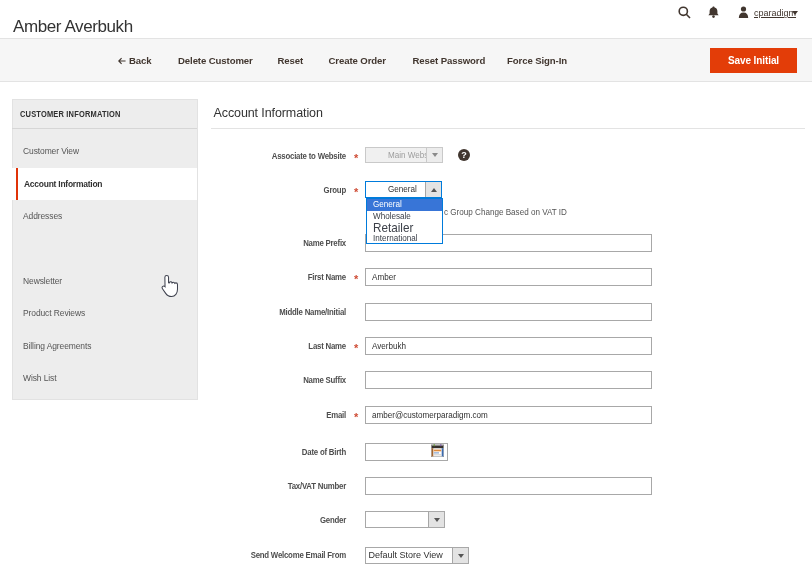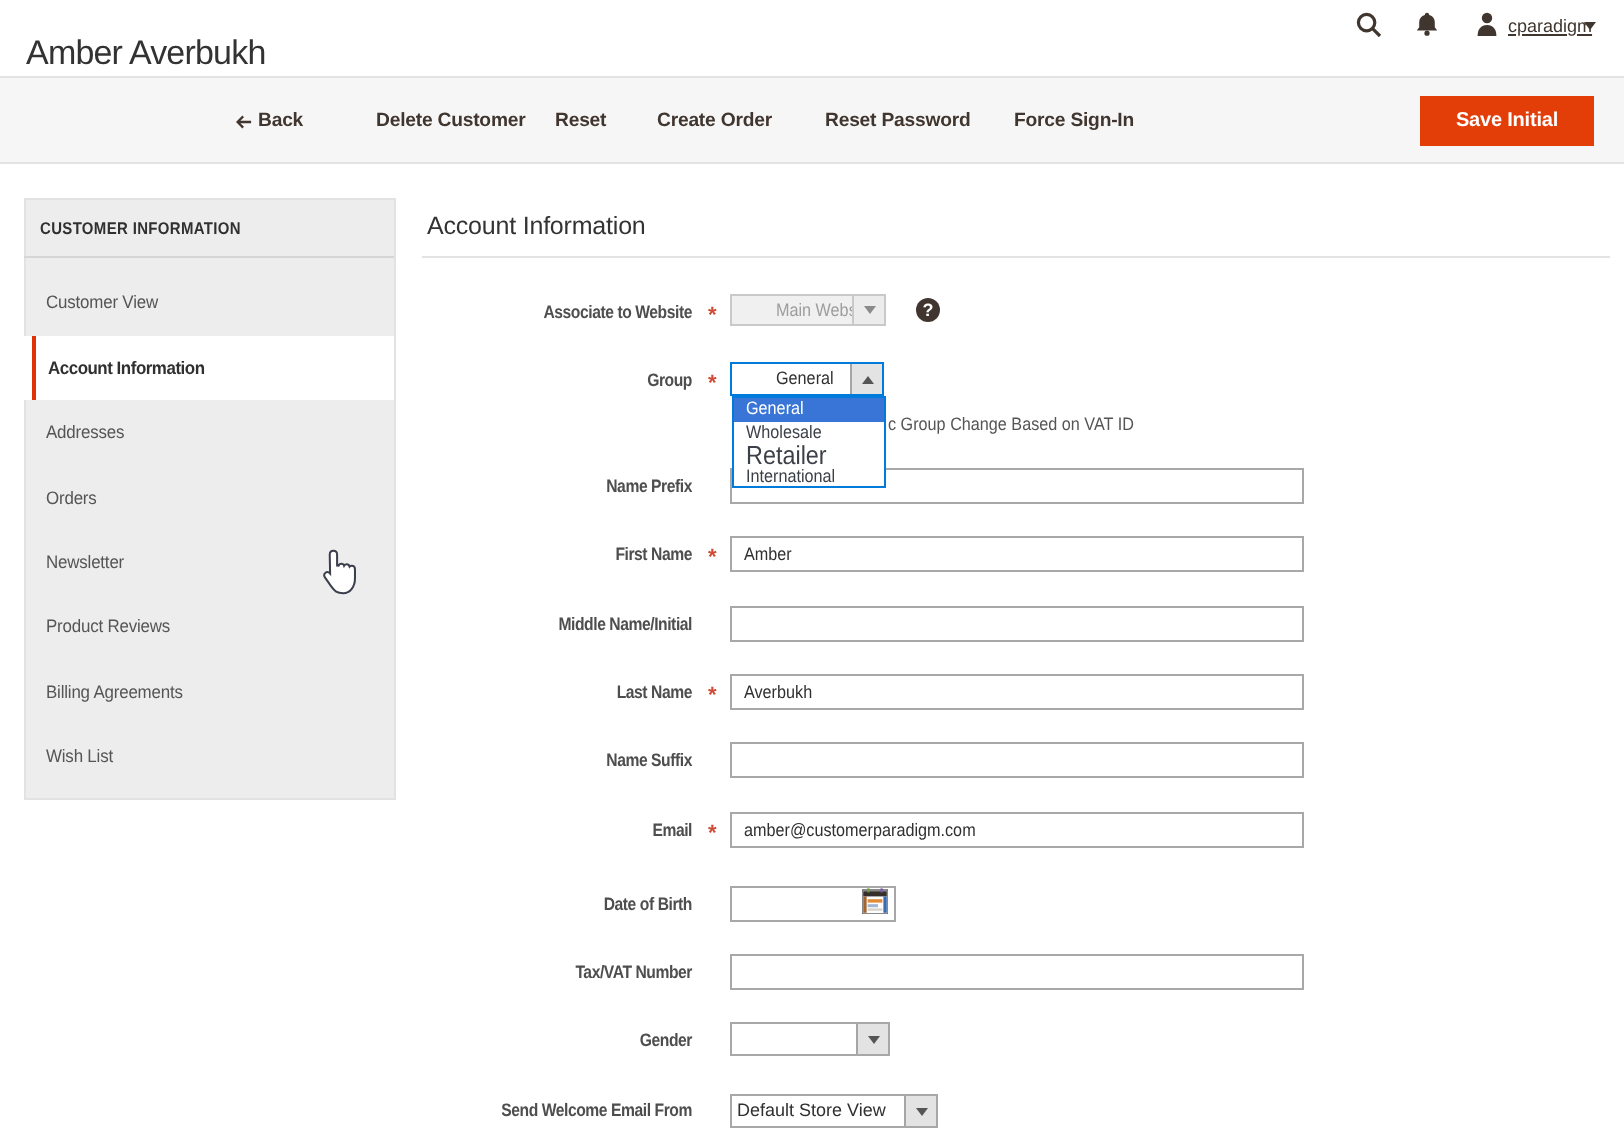--- a/index.html
+++ b/index.html
@@ -60,7 +60,7 @@
       <path d="M8 4 H0.9 M3.8 1 L0.8 4 L3.8 7" fill="none" stroke="#41362f" stroke-width="1.2"></path>
     </svg>
   <div class="tbtn" style="left:129px;top:38px">Back</div>
-  <div class="tbtn" style="left:188px;top:38px">Delete Customer</div>
+  <div class="tbtn" style="left:178px;top:38px">Delete Customer</div>
   <div class="tbtn" style="left:277.5px;top:38px">Reset</div>
   <div class="tbtn" style="left:328.5px;top:38px">Create Order</div>
   <div class="tbtn" style="left:412.5px;top:38px">Reset Password</div>

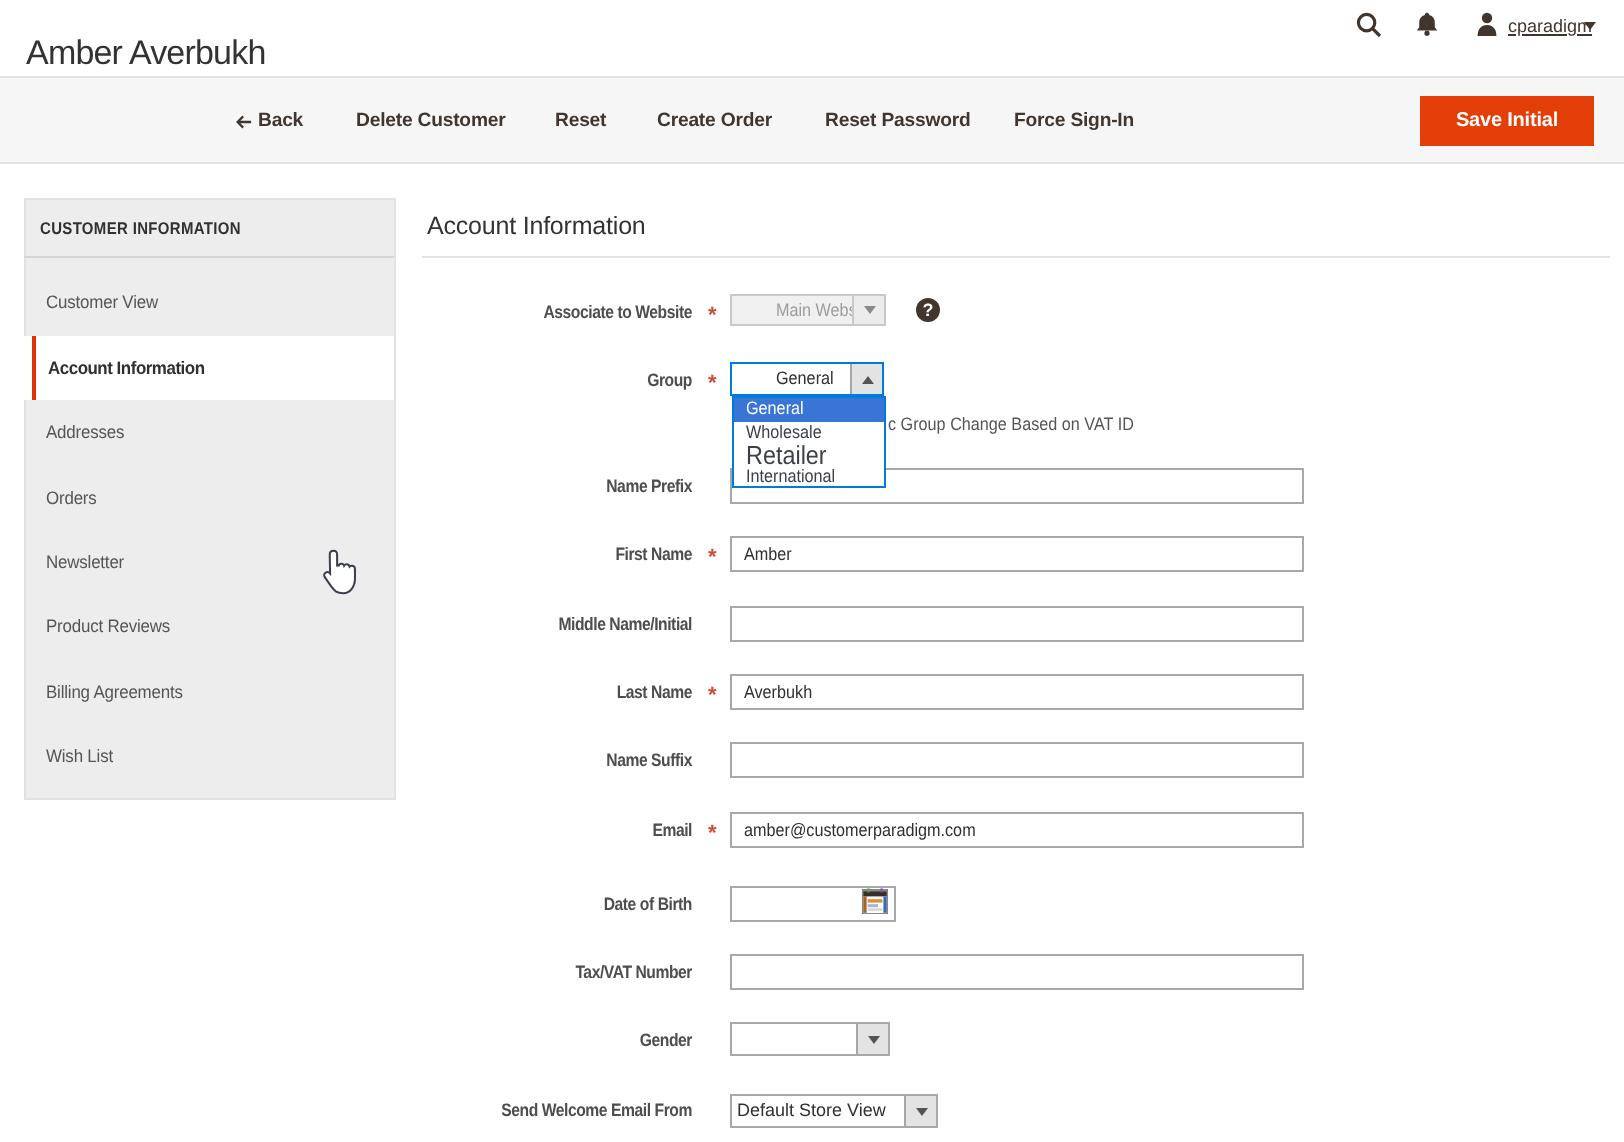--- a/index.html
+++ b/index.html
@@ -72,7 +72,6 @@
   <div class="sbitem" style="left:12px;top:135.3px"><span class="v" style="transform:scaleX(0.94)">Customer View</span></div>
   <div class="sbitem sbactive" style="left:12px;top:167.7px;padding-left:12px"><span class="v" style="transform:scaleX(0.94)">Account Information</span><div style="position:absolute;left:3.5px;top:0;bottom:0;width:2.8px;background:#e03208"></div></div>
   <div class="sbitem" style="left:12px;top:200.1px"><span class="v" style="transform:scaleX(0.94)">Addresses</span></div>
-  <div class="sbitem" style="left:12px;top:232.5px"><span class="v" style="transform:scaleX(0.94)">Orders</span></div>
   <div class="sbitem" style="left:12px;top:264.9px"><span class="v" style="transform:scaleX(0.94)">Newsletter</span></div>
   <div class="sbitem" style="left:12px;top:297.3px"><span class="v" style="transform:scaleX(0.94)">Product Reviews</span></div>
   <div class="sbitem" style="left:12px;top:329.7px"><span class="v" style="transform:scaleX(0.94)">Billing Agreements</span></div>

